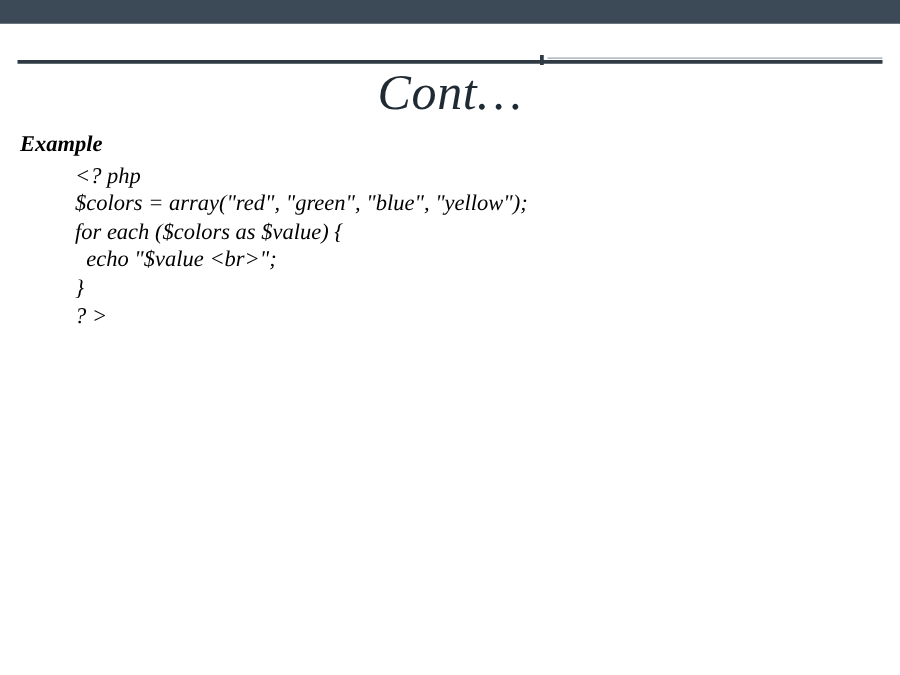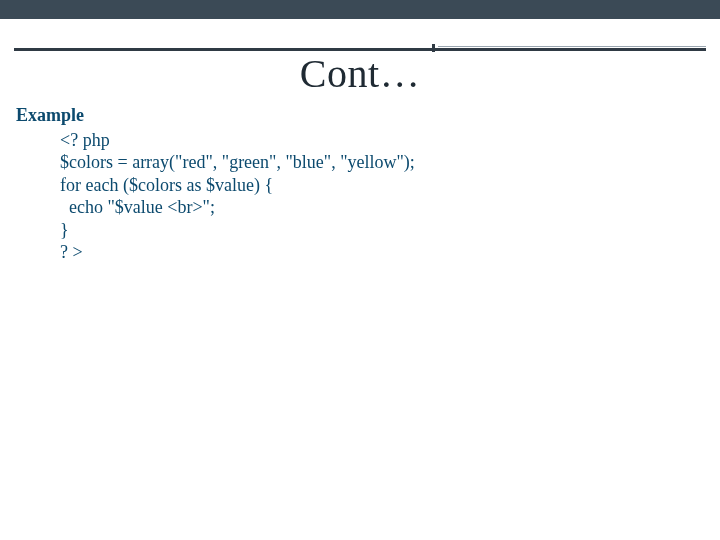--- a/index.html
+++ b/index.html
@@ -17,6 +17,7 @@
     width: 668px;
     height: 540px;
     box-sizing: border-box;
+    font-style: italic;
   }
   .top-band {
     position: absolute;

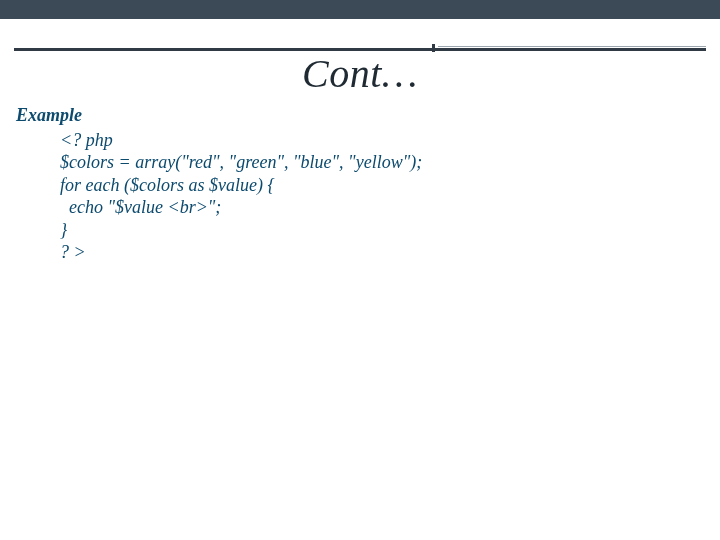--- a/index.html
+++ b/index.html
@@ -71,7 +71,7 @@
     width: 688px;
     font-size: 18px;
     line-height: 1.25;
-    color: #0c4a6e;
+    color: #000000;
   }
   .body .label {
     font-weight: bold;

